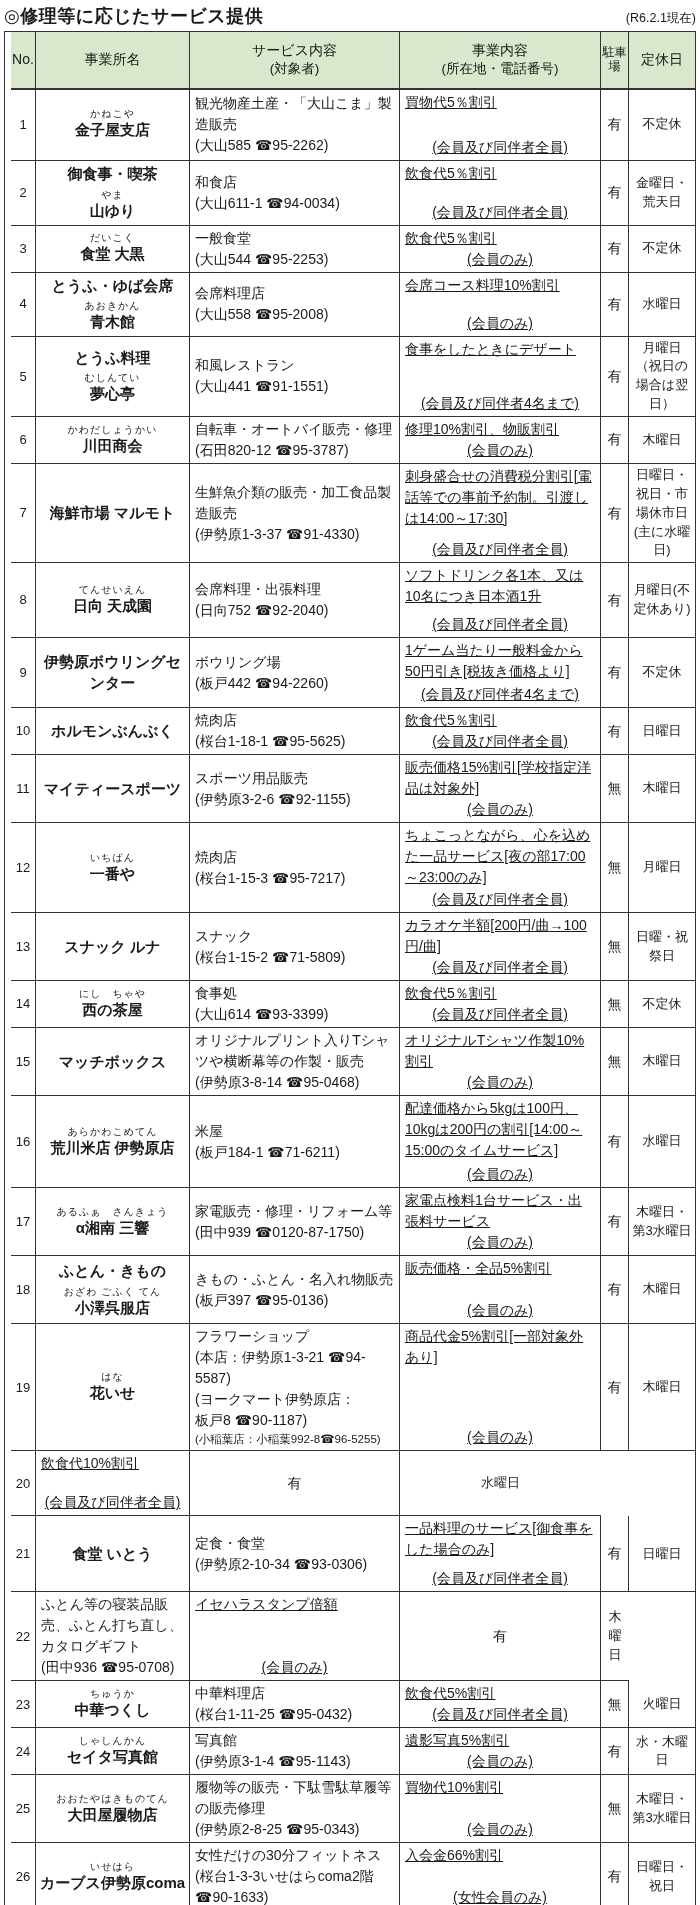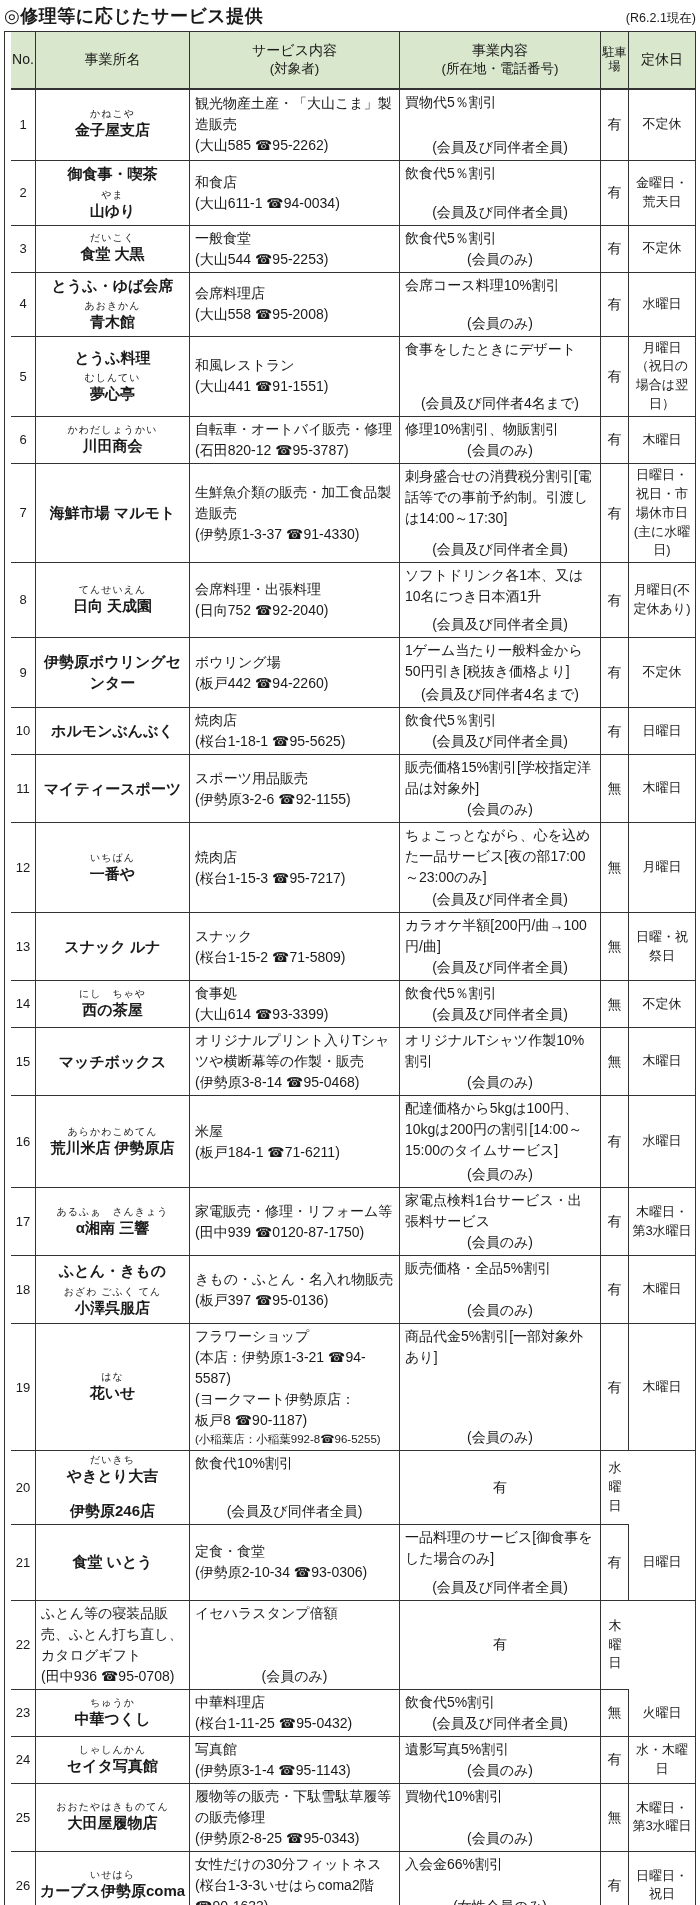--- a/index.html
+++ b/index.html
@@ -56,7 +56,7 @@
   .nm{font-size:15px;font-weight:bold;line-height:1.35;}
   .nm.gap{margin-top:14px;}
   .c-biz{justify-content:center;text-align:left;padding:2px 5px;}
-  .c-svc{justify-content:space-between;text-align:left;padding:2px 5px;}
+  .c-svc{justify-content:space-between;text-align:left;padding:2px 5px;text-decoration:underline;}
   .target{text-align:center;}
   .small{font-size:11.5px;}
   .c-park{align-items:center;justify-content:center;font-size:14px;}

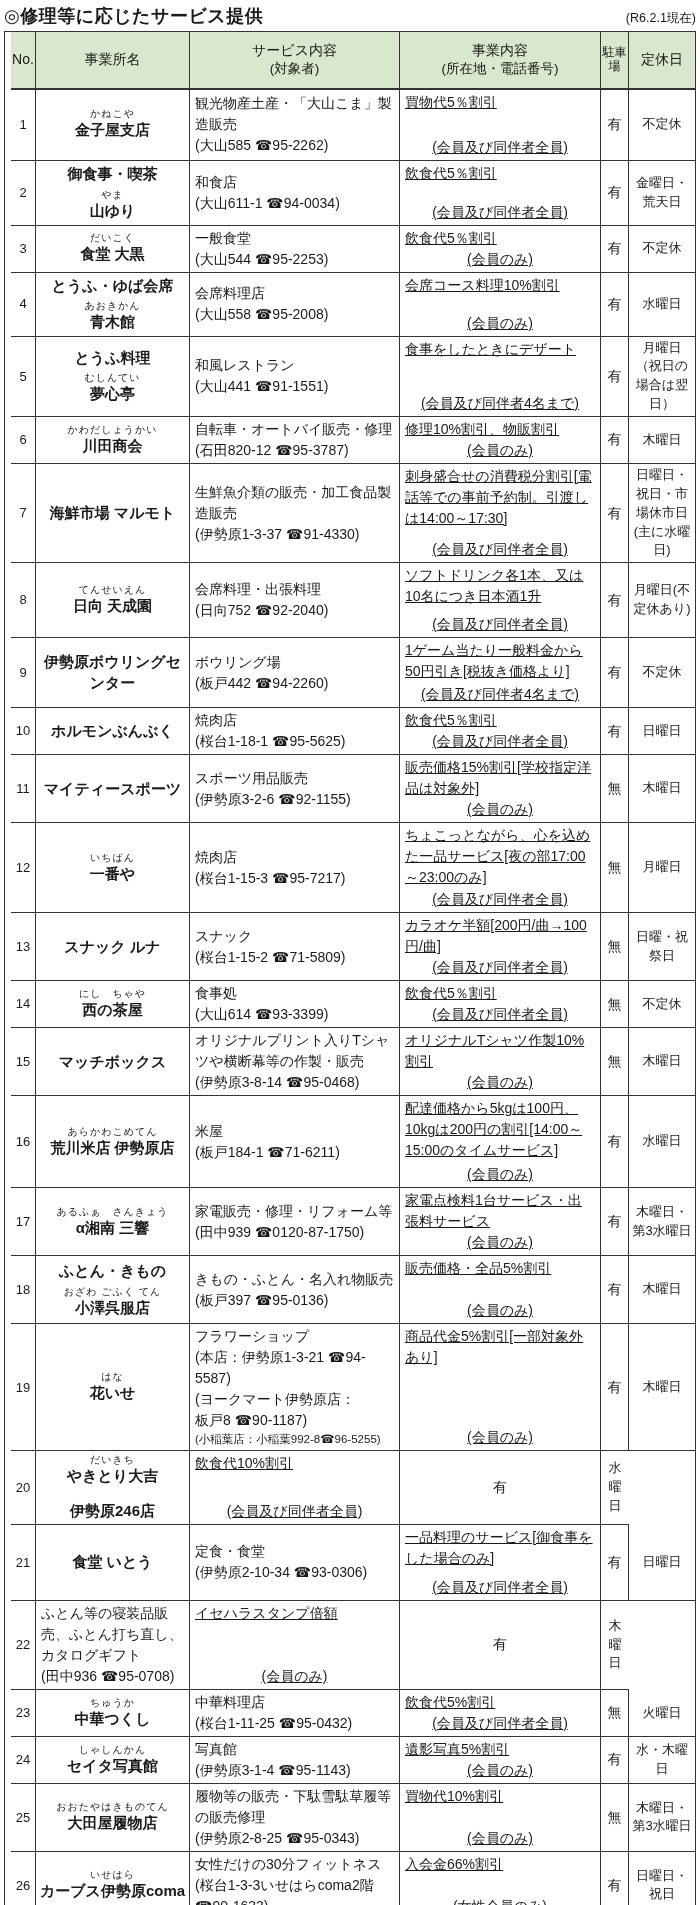--- a/index.html
+++ b/index.html
@@ -528,11 +528,6 @@
   </div>
         <div class="trow" style="min-height: 65px;">
     <div class="cell c-no">20</div>
-    <div class="cell c-name">
-            <div class="furi">だいきち</div>
-            <div class="nm">やきとり大吉</div>
-            <div class="nm gap">伊勢原246店</div>
-          </div>
     <div class="cell c-svc">
       <div>
               <div>飲食代10%割引</div>

